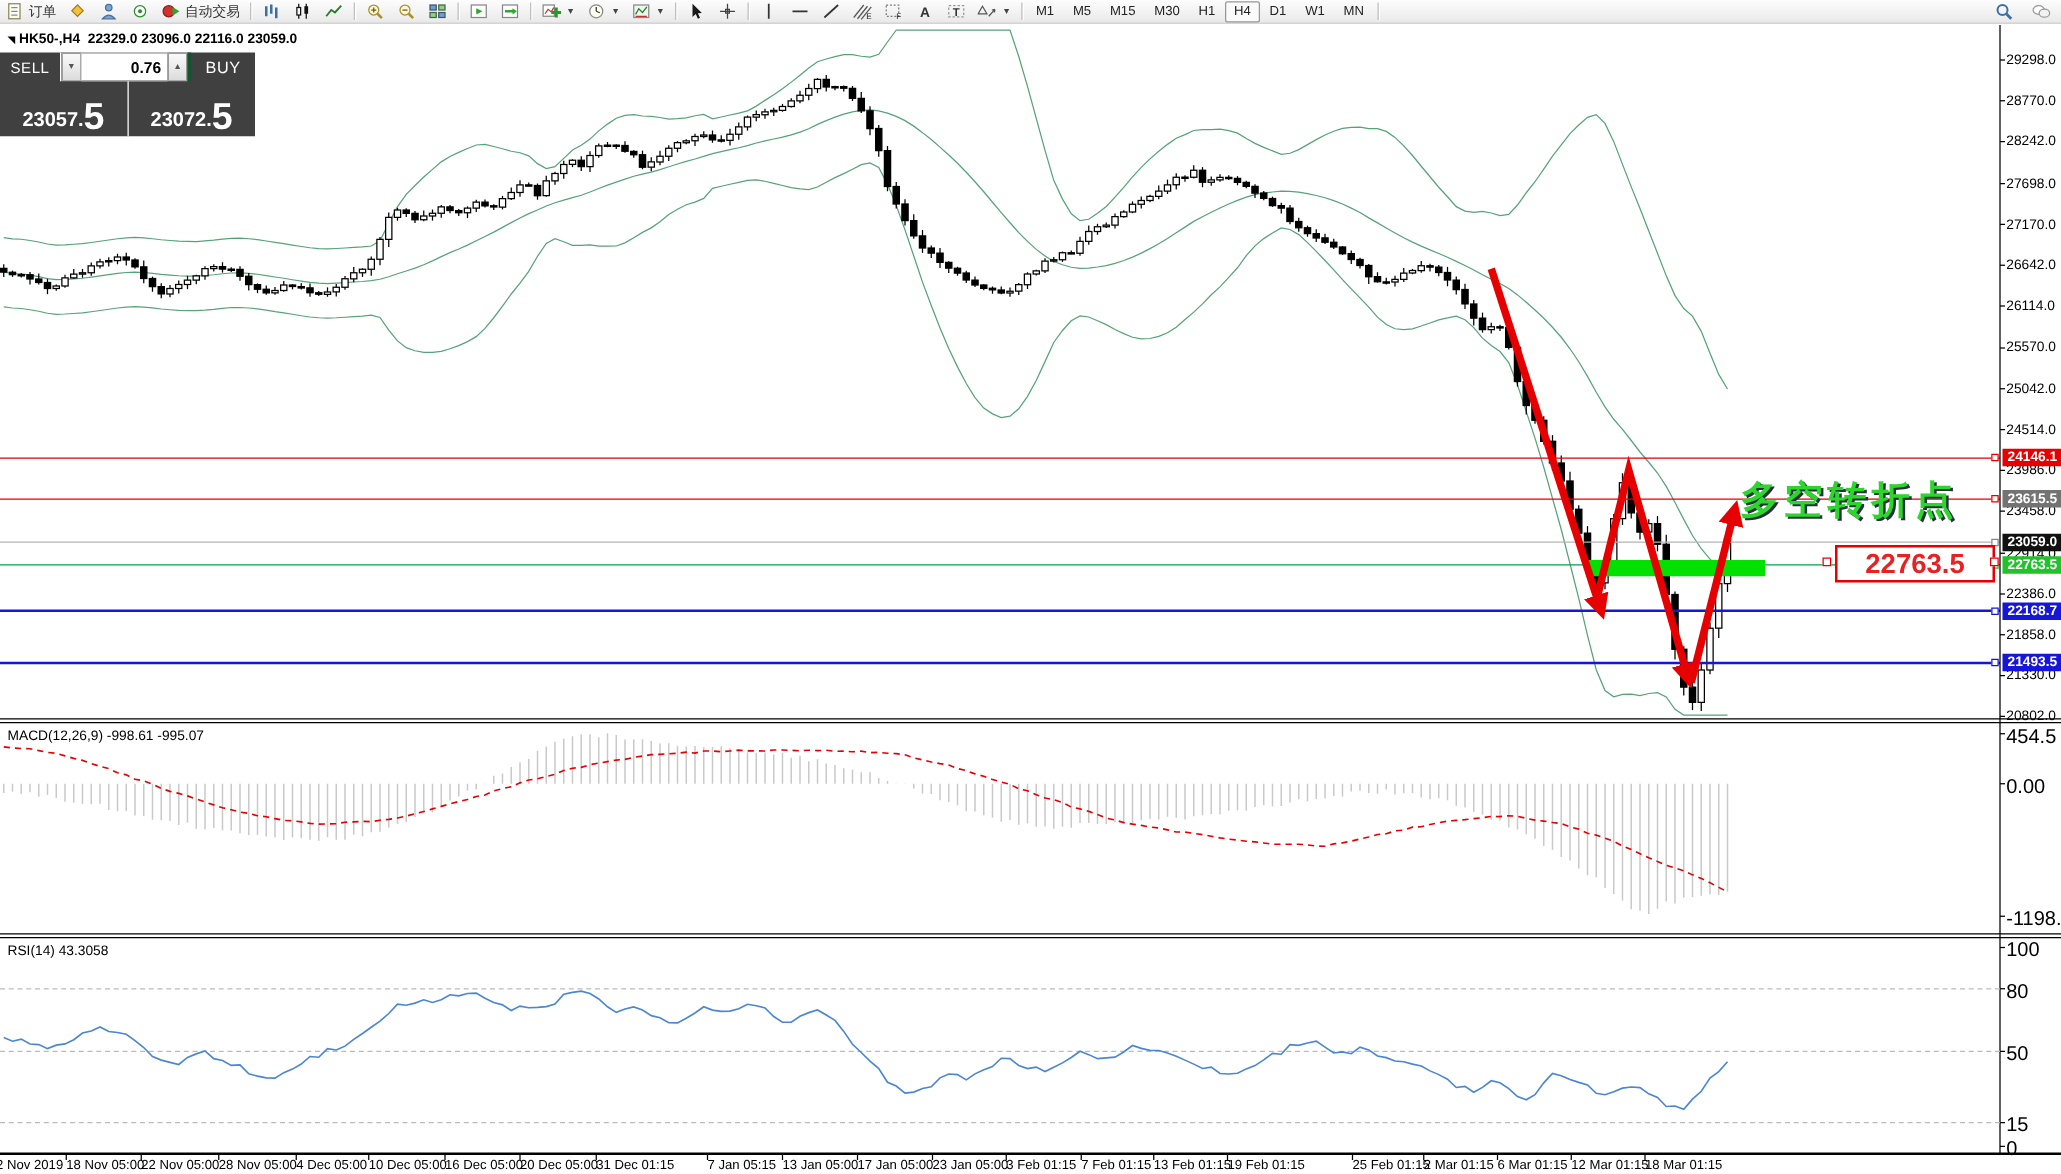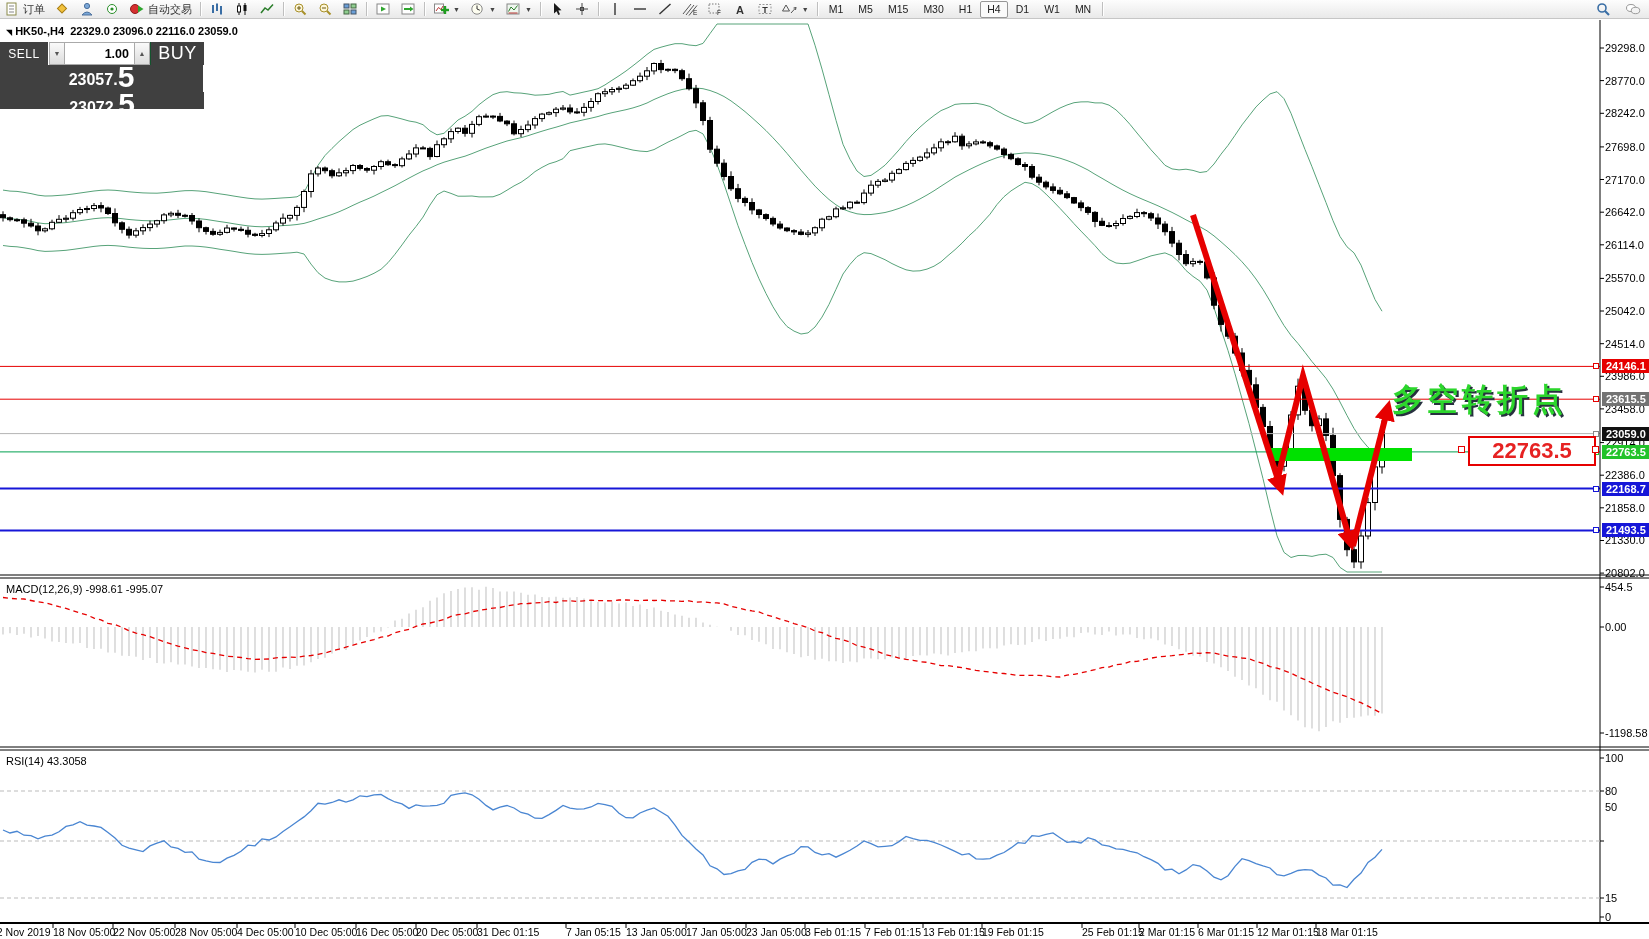--- a/index.html
+++ b/index.html
@@ -1004,7 +1004,7 @@
     <div class="row1">
       <div class="qcell" id="sell-btn">SELL</div>
       <div class="qcell" id="spin-dn">▼</div>
-      <div class="qcell" id="vol-input">1.00</div>
+      <div class="qcell" id="vol-input">0.76</div>
       <div class="qcell" id="spin-up">▲</div>
       <div class="qcell" id="buy-btn">BUY</div>
     </div>

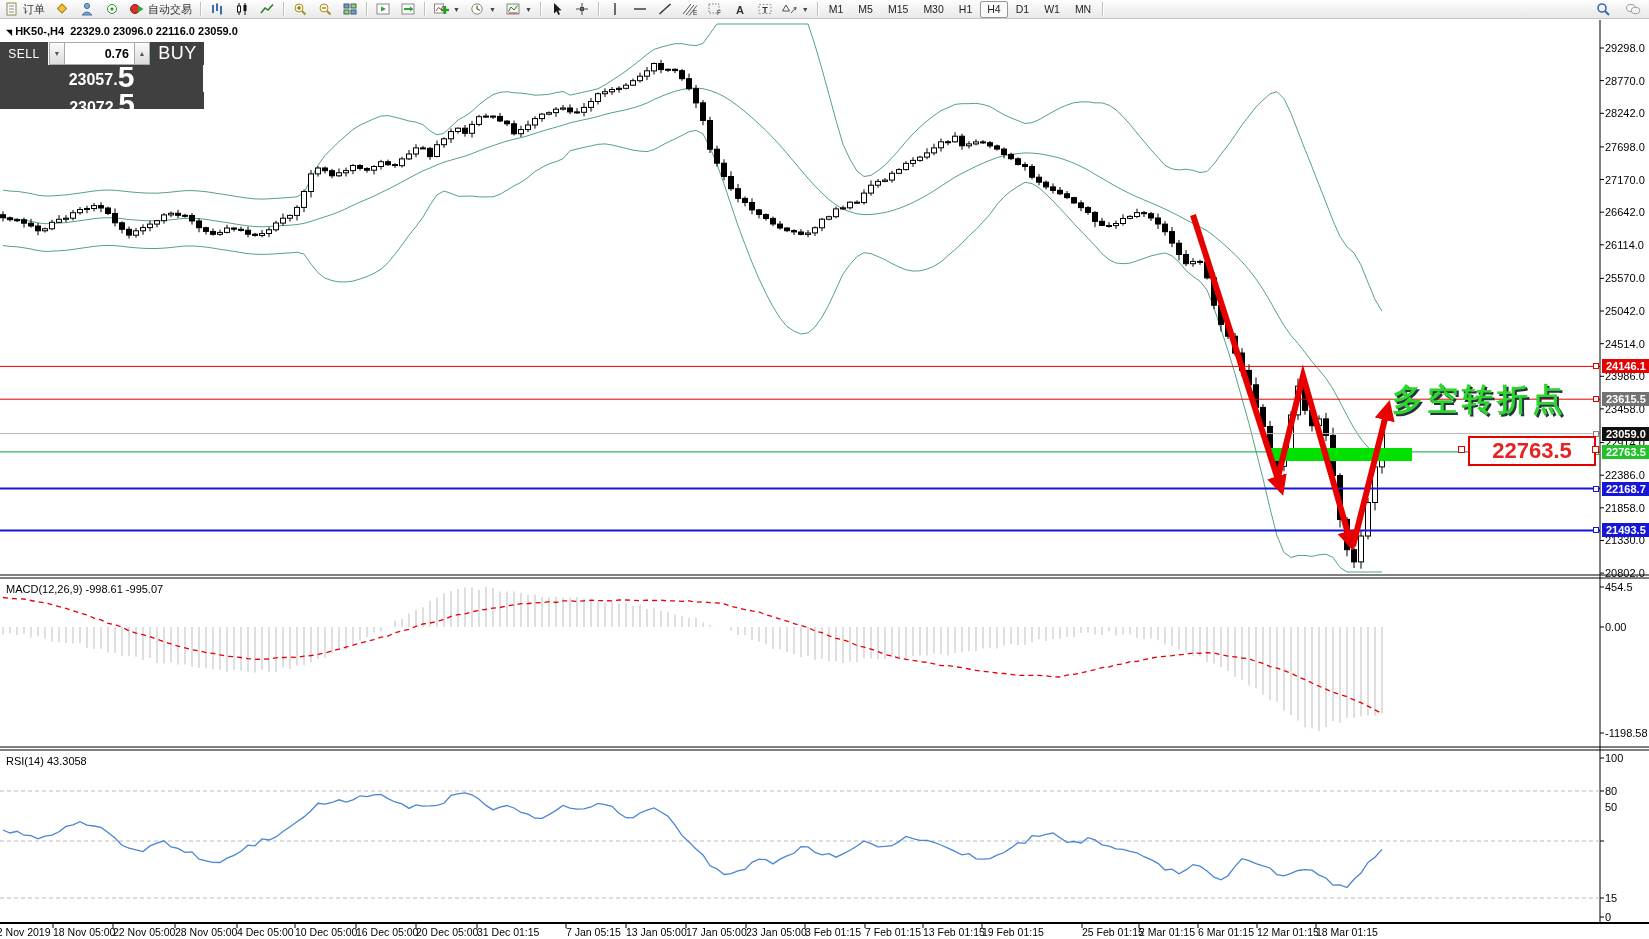--- a/index.html
+++ b/index.html
@@ -31,7 +31,7 @@
   #spin-dn,#spin-up{width:16px;background:linear-gradient(#fafafa,#dcdcdc);color:#555;font-size:7px;border:1px solid #aaa;box-sizing:border-box;}
   #vol-input{width:69px;background:#fff;color:#000;font-size:12.5px;font-weight:bold;
     display:flex;align-items:center;justify-content:flex-end;padding-right:5px;box-sizing:border-box;border:1px solid #aaa;border-left:none;border-right:none;}
-  #buy-btn{flex:1;border-left:1px solid #14532d;font-size:18px;letter-spacing:.5px;}
+  #buy-btn{flex:1;border-left:3px solid #14532d;font-size:13px;letter-spacing:.5px;}
   #quote .row2{position:absolute;left:0;top:23px;right:0;bottom:0;display:flex;border-top:1px solid #f4b;border-top:none;flex-direction:column;}
   .bigpx{flex:1;display:flex;align-items:flex-end;justify-content:center;padding-bottom:4px;}
   .bigpx .b1{font-size:16px;font-weight:bold;line-height:1;}

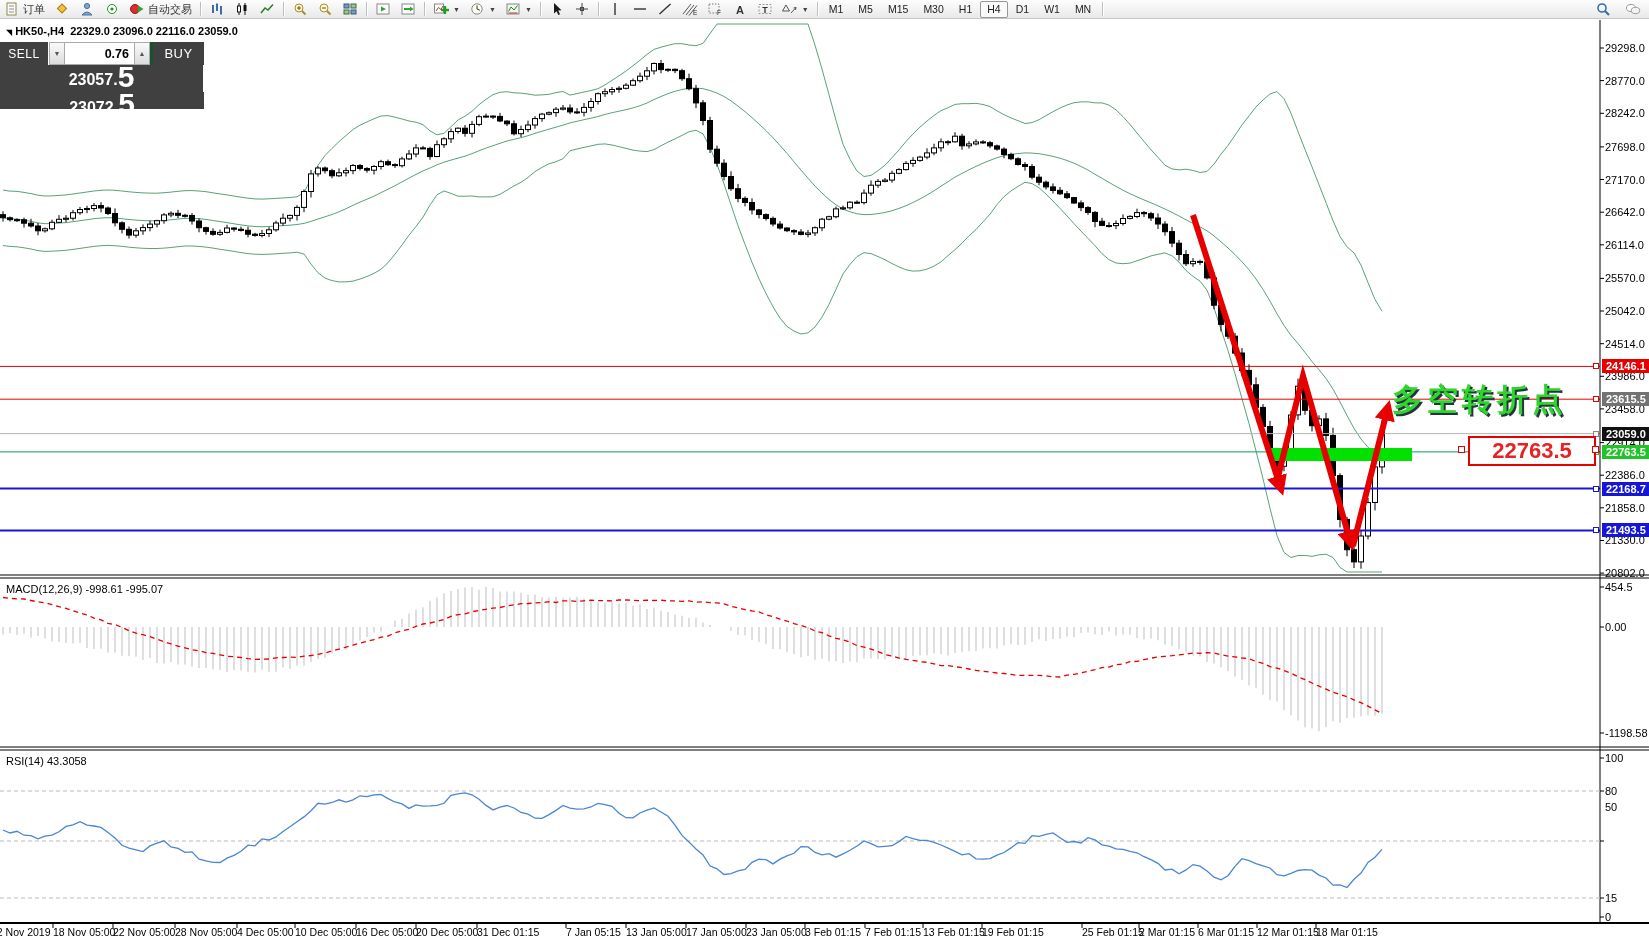--- a/index.html
+++ b/index.html
@@ -32,7 +32,7 @@
   #vol-input{width:69px;background:#fff;color:#000;font-size:12.5px;font-weight:bold;
     display:flex;align-items:center;justify-content:flex-end;padding-right:5px;box-sizing:border-box;border:1px solid #aaa;border-left:none;border-right:none;}
   #buy-btn{flex:1;border-left:3px solid #14532d;font-size:13px;letter-spacing:.5px;}
-  #quote .row2{position:absolute;left:0;top:23px;right:0;bottom:0;display:flex;border-top:1px solid #f4b;border-top:none;flex-direction:column;}
+  #quote .row2{position:absolute;left:0;top:23px;right:0;bottom:0;display:flex;border-top:1px solid #f4b;border-top:none;}
   .bigpx{flex:1;display:flex;align-items:flex-end;justify-content:center;padding-bottom:4px;}
   .bigpx .b1{font-size:16px;font-weight:bold;line-height:1;}
   .bigpx .b2{font-size:30px;font-weight:bold;line-height:.78;}

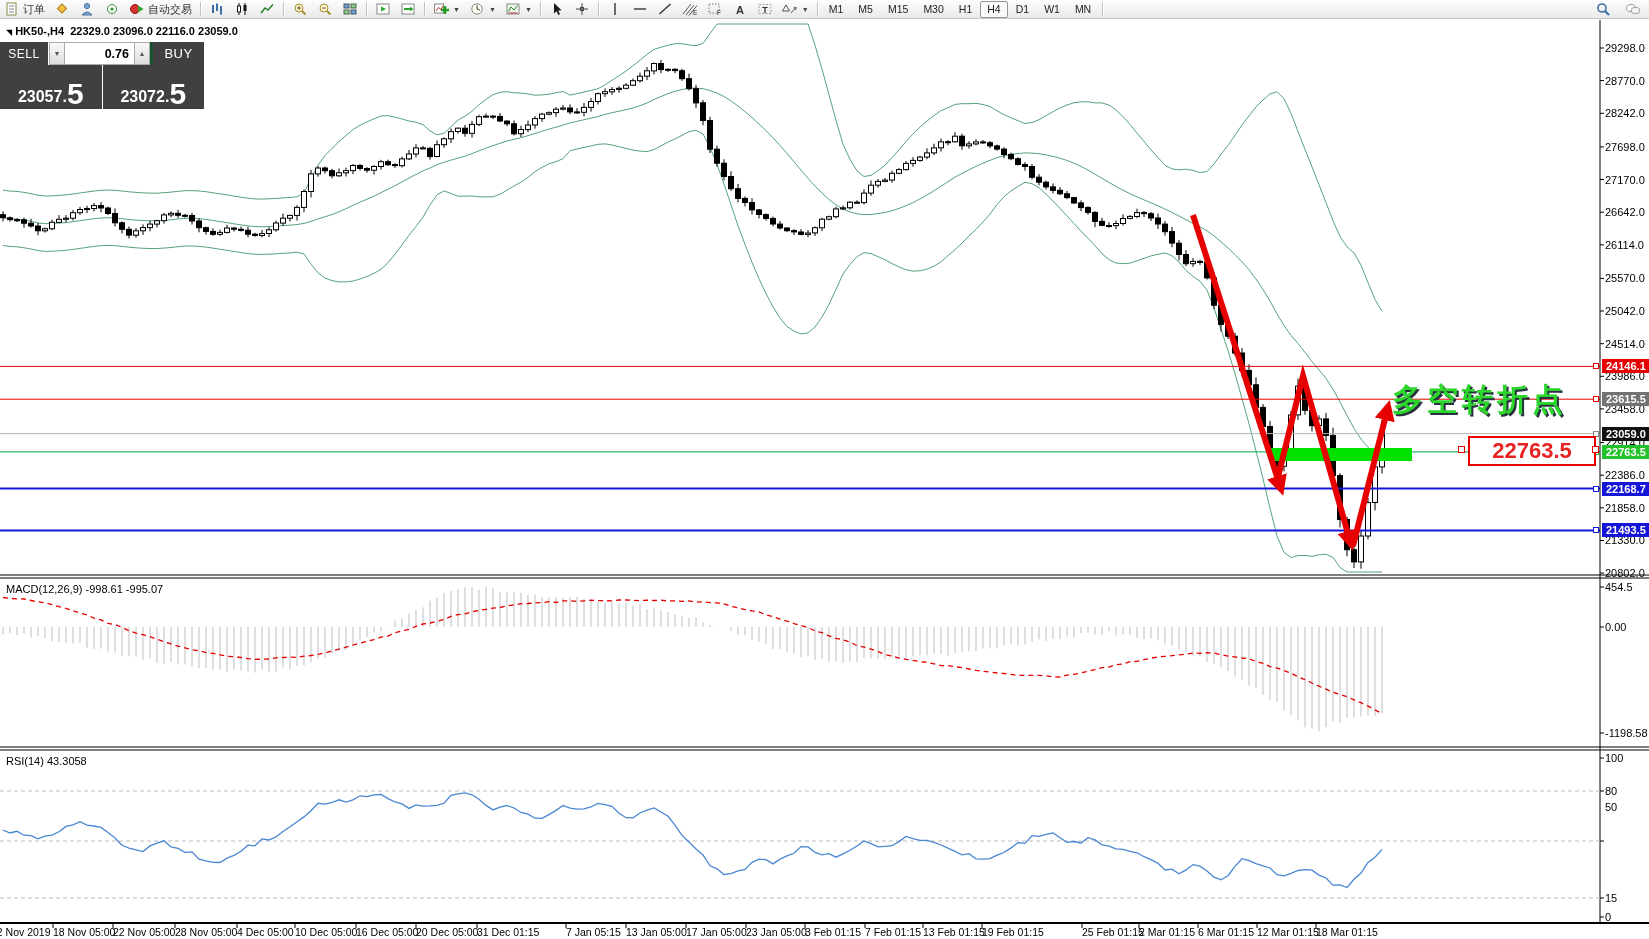--- a/index.html
+++ b/index.html
@@ -46,7 +46,7 @@
   .badge{position:absolute;left:1602px;height:14px;line-height:14px;padding:0 4px;font-size:11px;font-weight:bold;color:#fff;z-index:3;}
   .sq{position:absolute;width:6px;height:6px;background:#fff;box-sizing:border-box;z-index:3;}
   .indlabel{position:absolute;font-size:11px;color:#000;z-index:2;}
-  .sclabel{position:absolute;left:1605px;font-size:11px;color:#000;z-index:2;}
+  .sclabel{position:absolute;left:1605px;font-size:16px;color:#000;z-index:2;}
   .dlabel{position:absolute;top:926px;font-size:10.5px;color:#000;z-index:2;white-space:nowrap;}
 
   

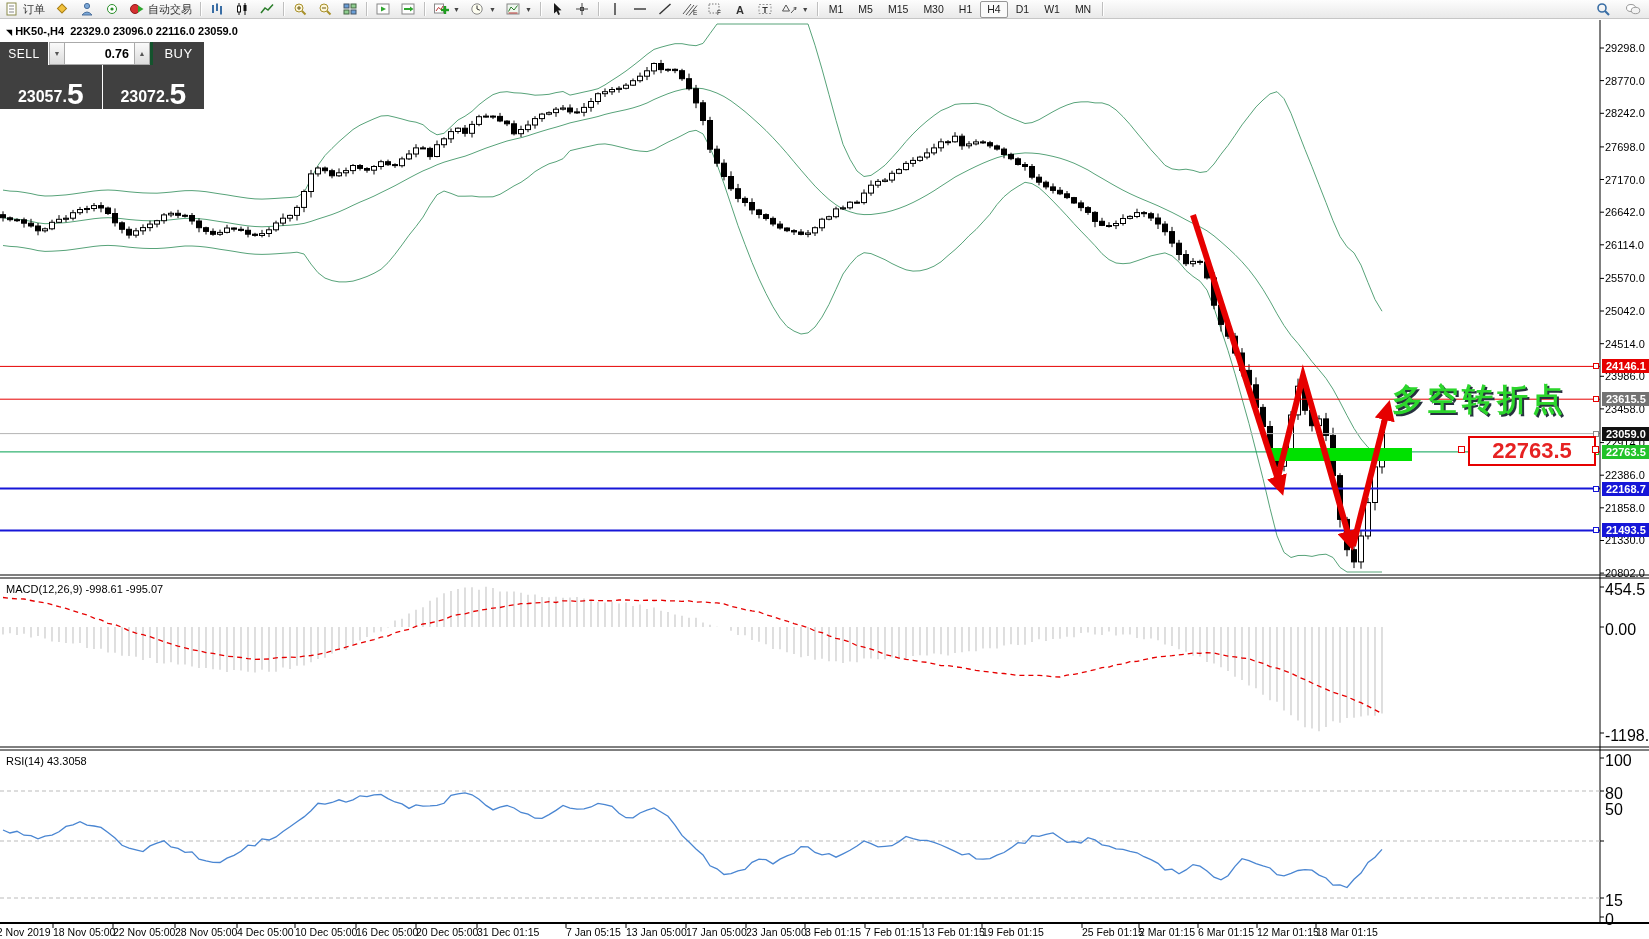--- a/index.html
+++ b/index.html
@@ -1072,7 +1072,7 @@
       <div class="sclabel" style="top:727px">-1198.58</div>
       <div class="sclabel" style="top:752px">100</div>
       <div class="sclabel" style="top:785px">80</div>
-      <div class="sclabel" style="top:801px">50</div>
+      <div class="sclabel" style="top:835px">50</div>
       <div class="sclabel" style="top:892px">15</div>
       <div class="sclabel" style="top:911px">0</div>
     </div>

